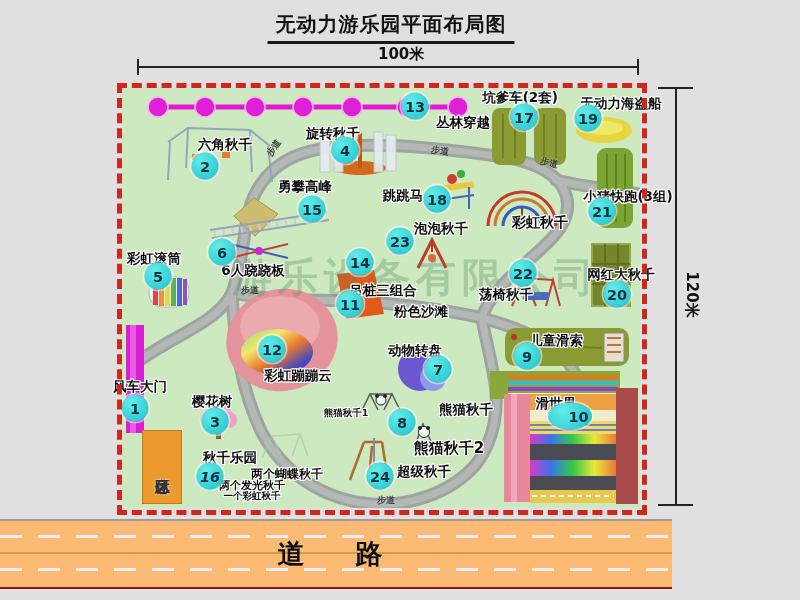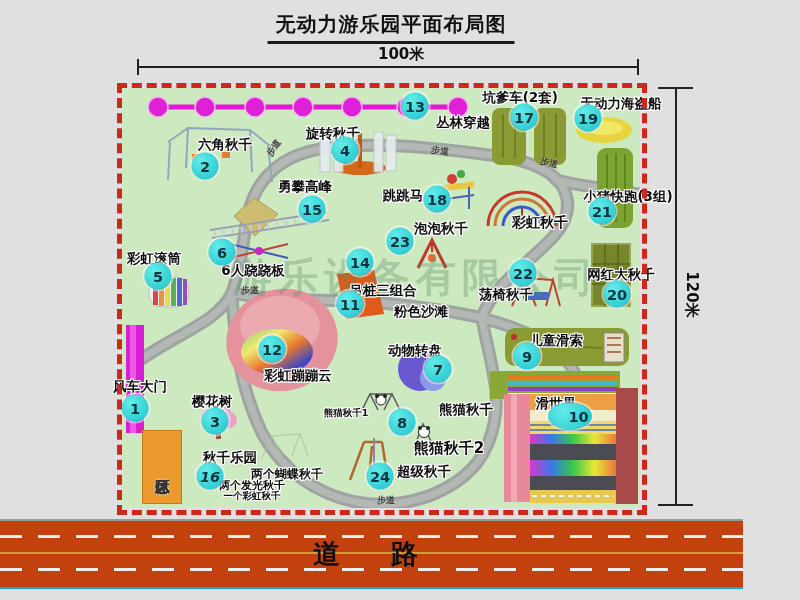--- a/index.html
+++ b/index.html
@@ -33,8 +33,8 @@
     letter-spacing:6px;color:rgba(85,140,100,.33);z-index:4;white-space:nowrap;}
   #wm-phone{position:absolute;left:56px;top:292px;font-size:42px;font-weight:bold;
     letter-spacing:1px;color:rgba(145,170,230,.55);z-index:4;white-space:nowrap;}
-  #road{position:absolute;left:0;top:519px;width:743px;height:66px;background:#c2410c;
-    border-top:2px solid #9b9b9b;border-bottom:2px solid #0ea5e9;z-index:2;}
+  #road{position:absolute;left:0;top:519px;width:672px;height:66px;background:#fdba74;
+    border-top:2px solid #9b9b9b;border-bottom:2px solid #7f1d1d;z-index:2;}
   .lane-dash{position:absolute;left:0;right:0;height:3px;
     background:repeating-linear-gradient(90deg,#efefef 0 22px,transparent 22px 38px);}
   #road-center{position:absolute;left:0;right:0;top:31px;height:2px;background:#c9a23e;}

